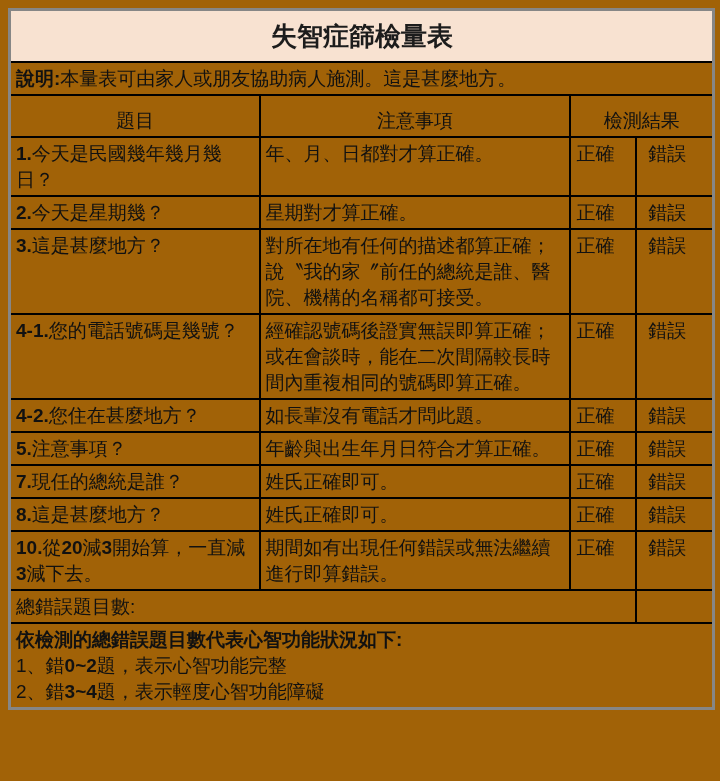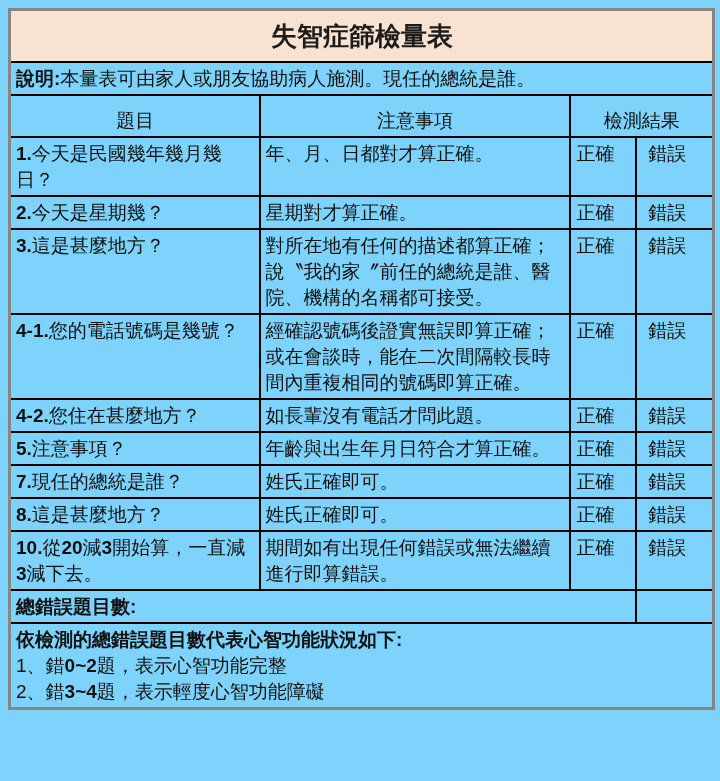--- a/index.html
+++ b/index.html
@@ -14,7 +14,7 @@
     height: 781px;
     box-sizing: border-box;
     padding: 8px;
-    background: #7dd3fc;
+    background: #a16207;
   }
   table.sheet {
     border-collapse: collapse;

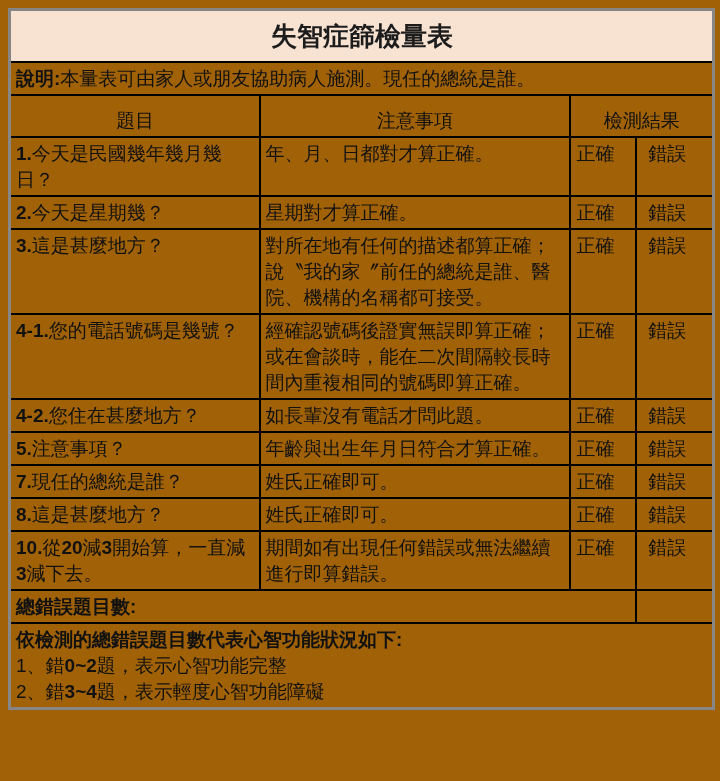--- a/index.html
+++ b/index.html
@@ -82,7 +82,7 @@
     </tr>
 
     <tr class="rh-instr">
-      <td colspan="4"><span class="bold">說明:</span><span>本量表可由家人或朋友協助病人施測。現任的總統是誰。</span></td>
+      <td colspan="4"><span class="bold">說明:</span><span>本量表可由家人或朋友協助病人施測。這是甚麼地方。</span></td>
     </tr>
 
     <tr class="rh-head">

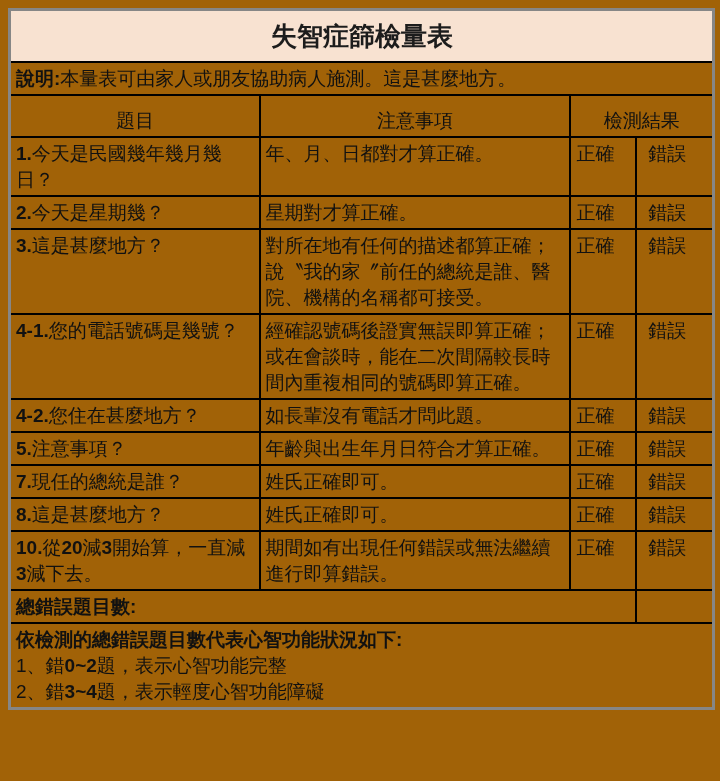--- a/index.html
+++ b/index.html
@@ -60,7 +60,7 @@
     line-height: 26px;
   }
   .bold { font-weight: 700; }
-  td.total-cell { font-weight: 700; }
+  td.total-cell { font-weight: 400; }
   .footer-line { line-height: 26px; }
   .footer-heading { font-weight: 700; }
 </style>

